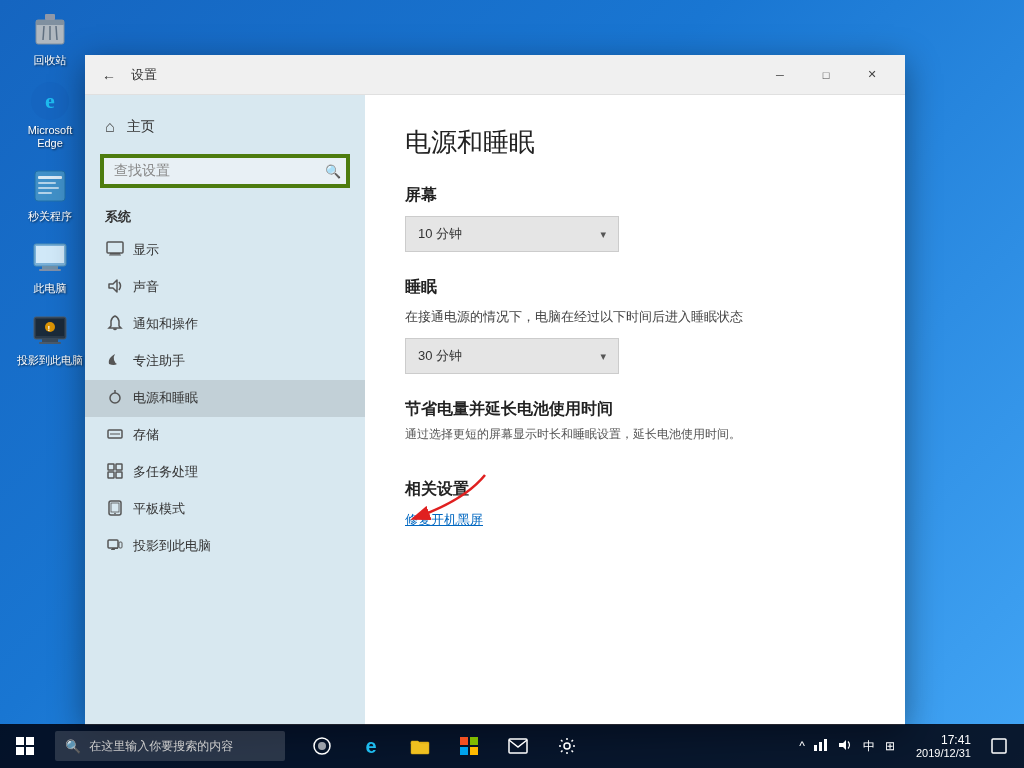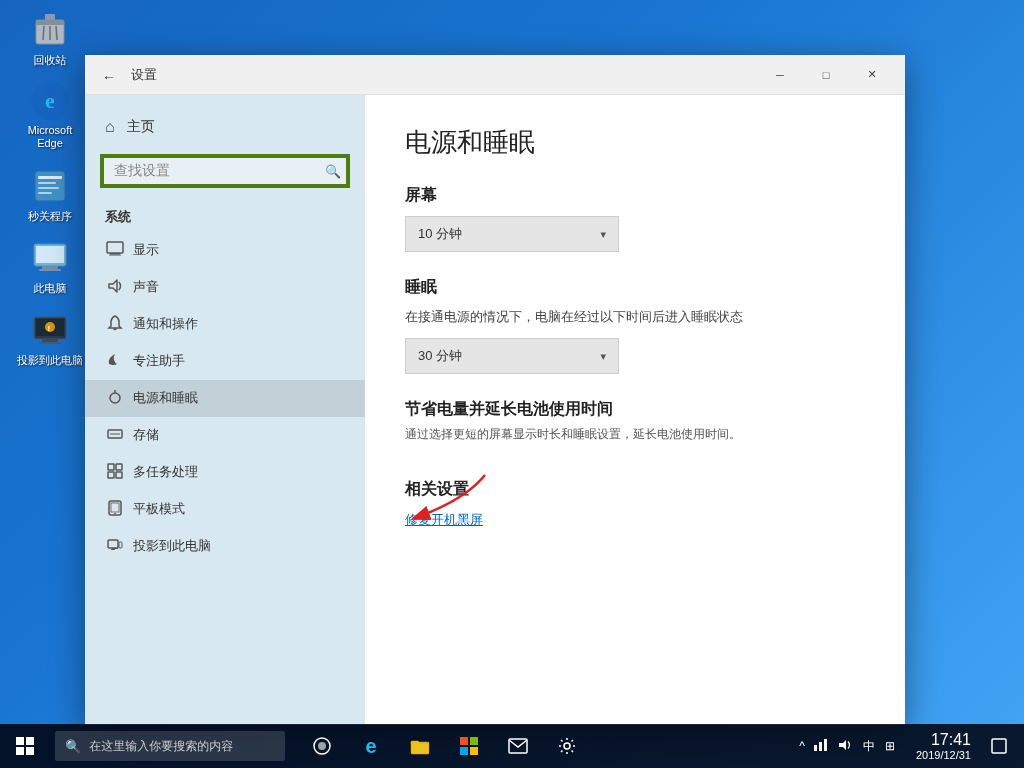--- a/index.html
+++ b/index.html
@@ -375,7 +375,7 @@
     }
     .clock-time {
       color: white;
-      font-size: 16px;
+      font-size: 12px;
       text-align: right;
     }
     .clock-date {

